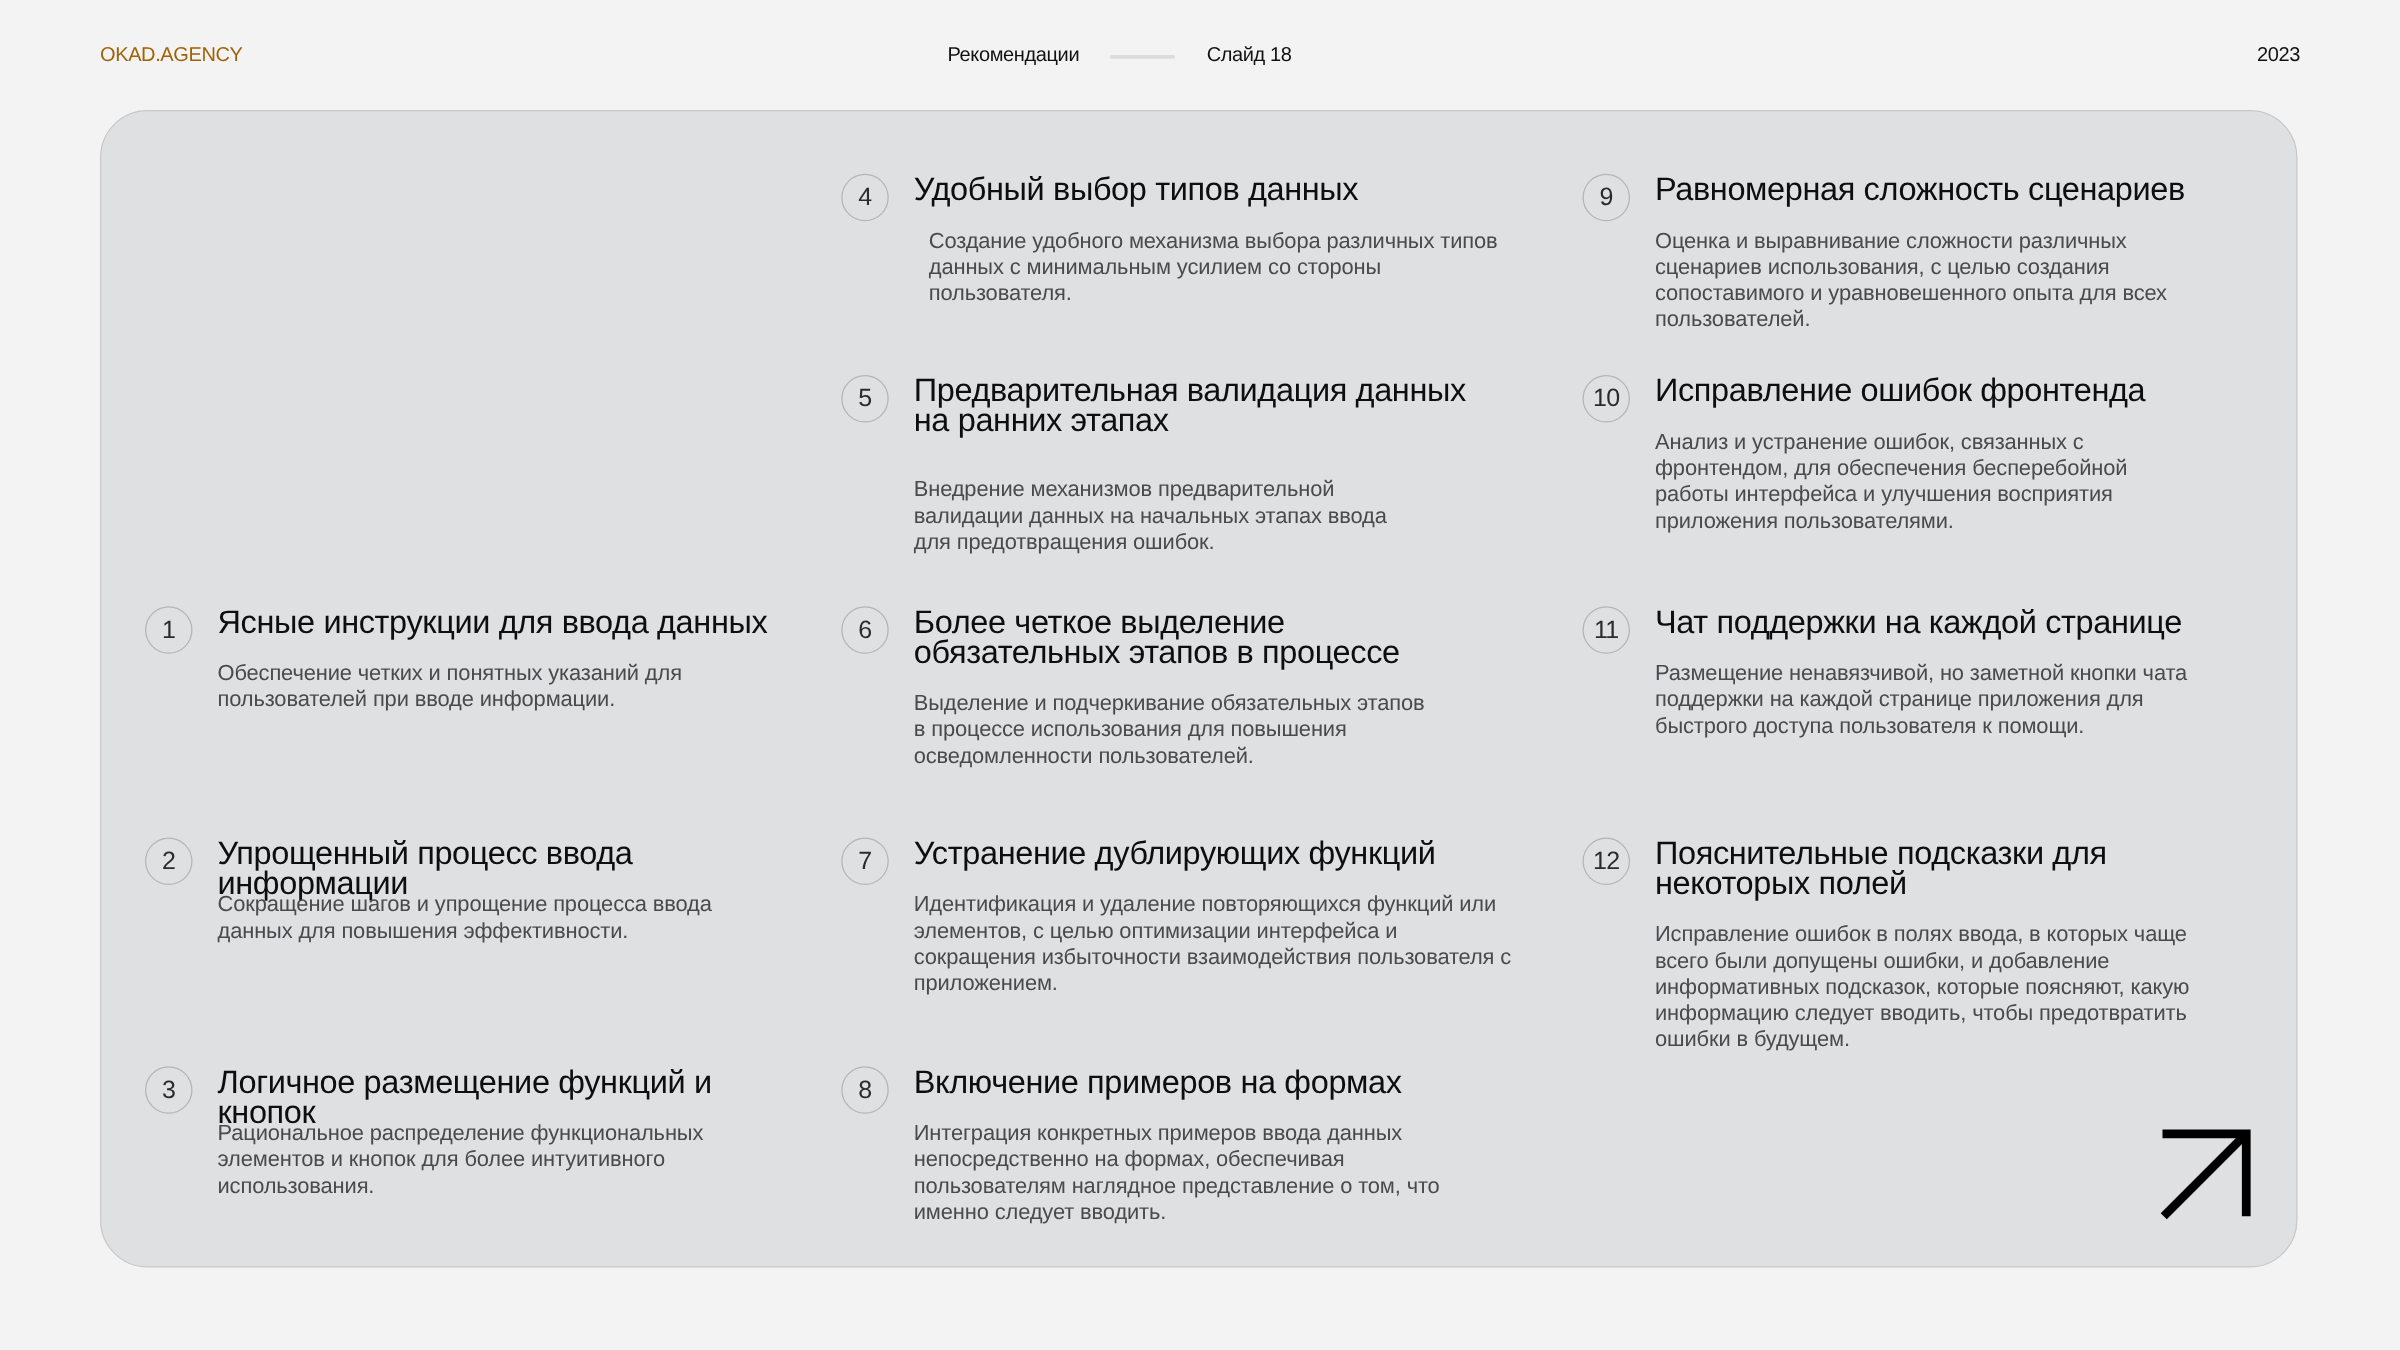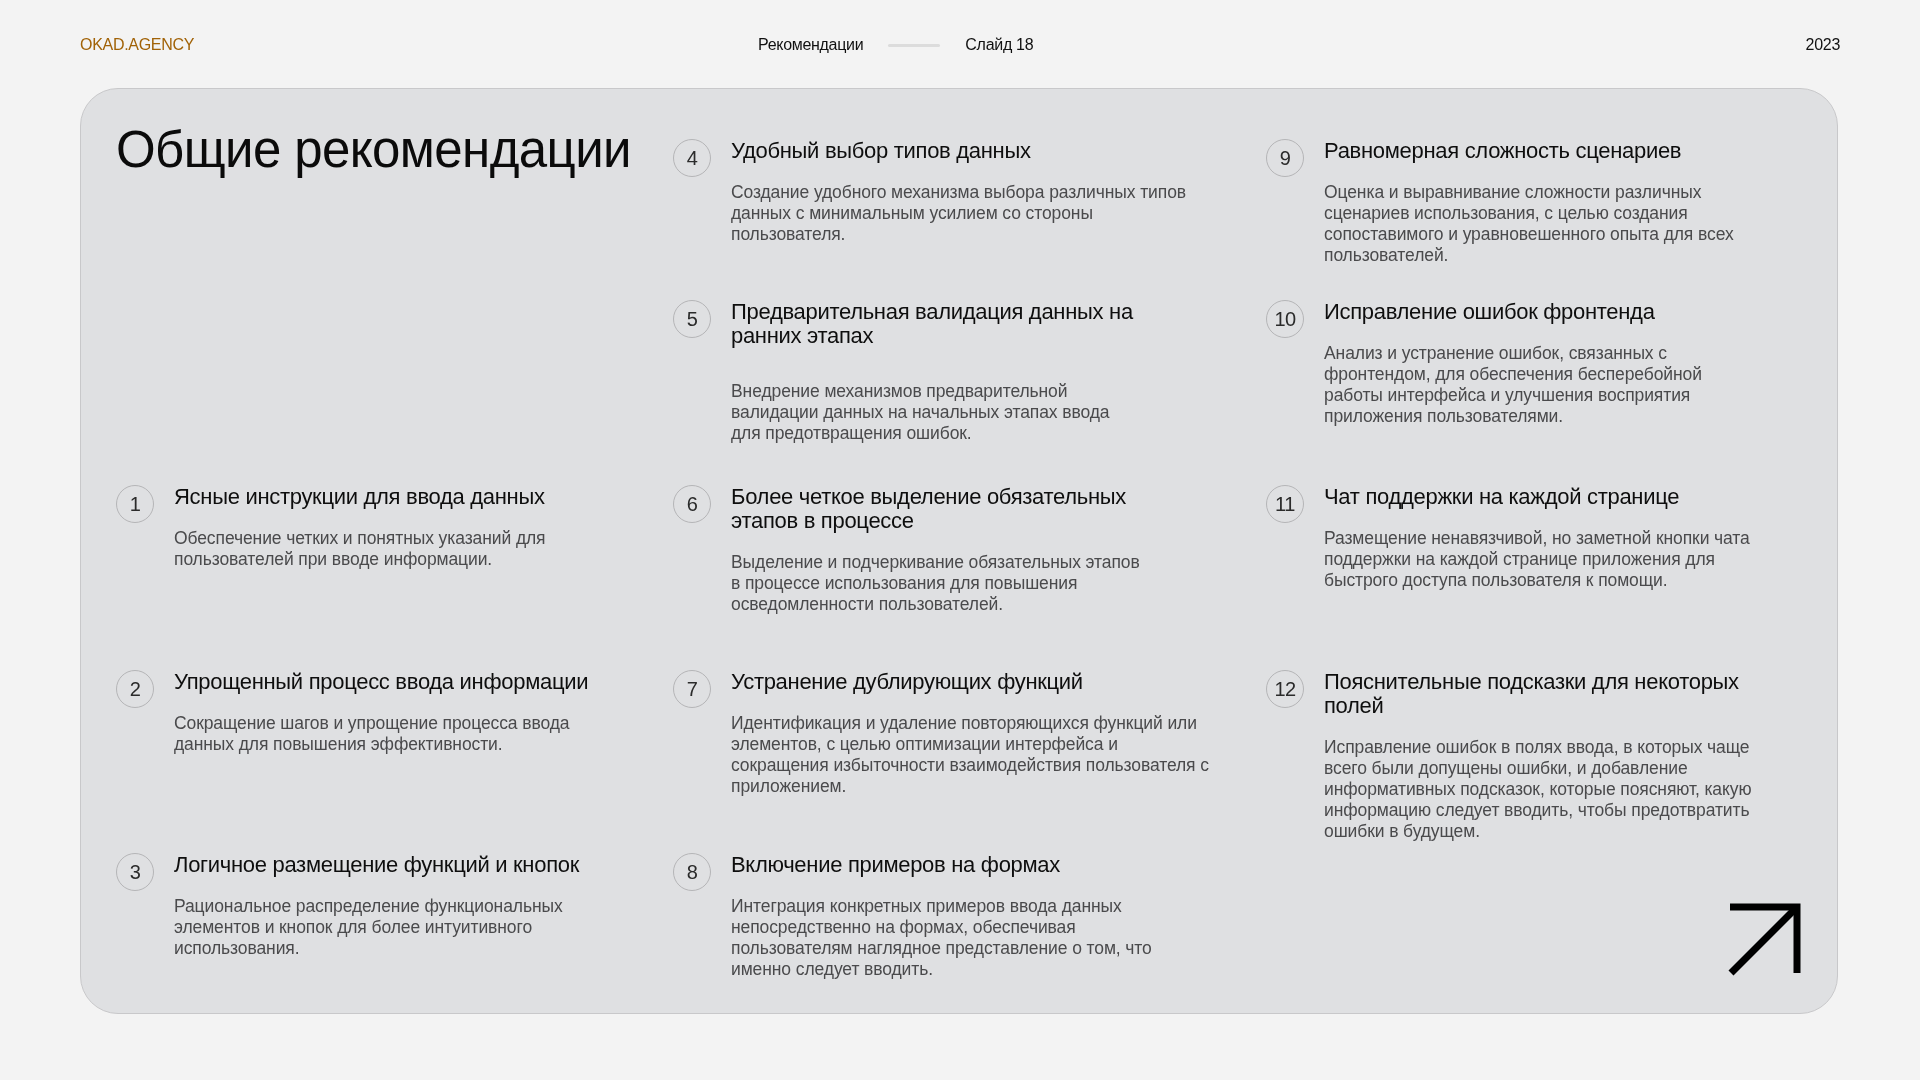--- a/index.html
+++ b/index.html
@@ -144,7 +144,7 @@
 
 <div class="card">
   <h1 class="slide-title">
-    <span>Общие рекомендации</span><br>
+    <br>
     <br>
   </h1>
 

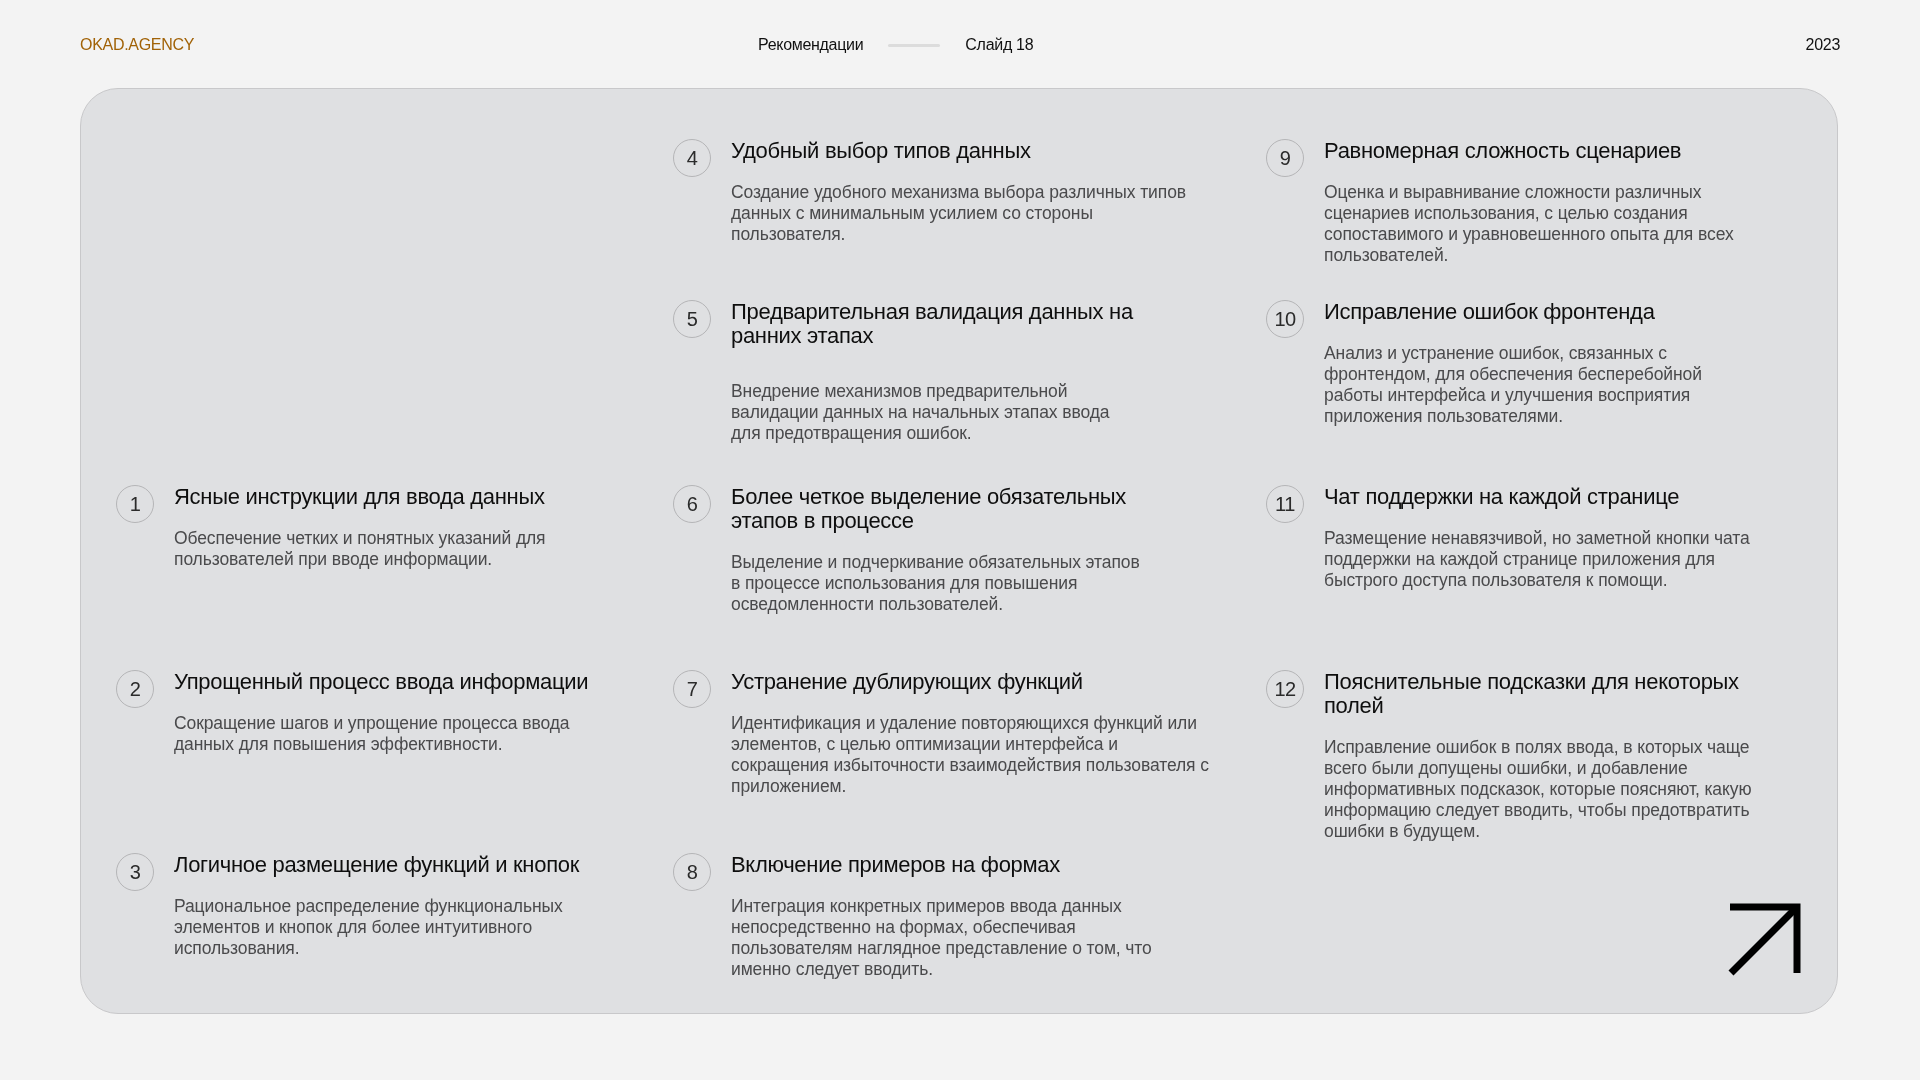--- a/index.html
+++ b/index.html
@@ -100,7 +100,7 @@
       left: 58px;
       top: 0;
       margin: 0;
-      font-size: 22px;
+      font-size: 26px;
       font-weight: normal;
       line-height: 24px;
       letter-spacing: -0.3px;

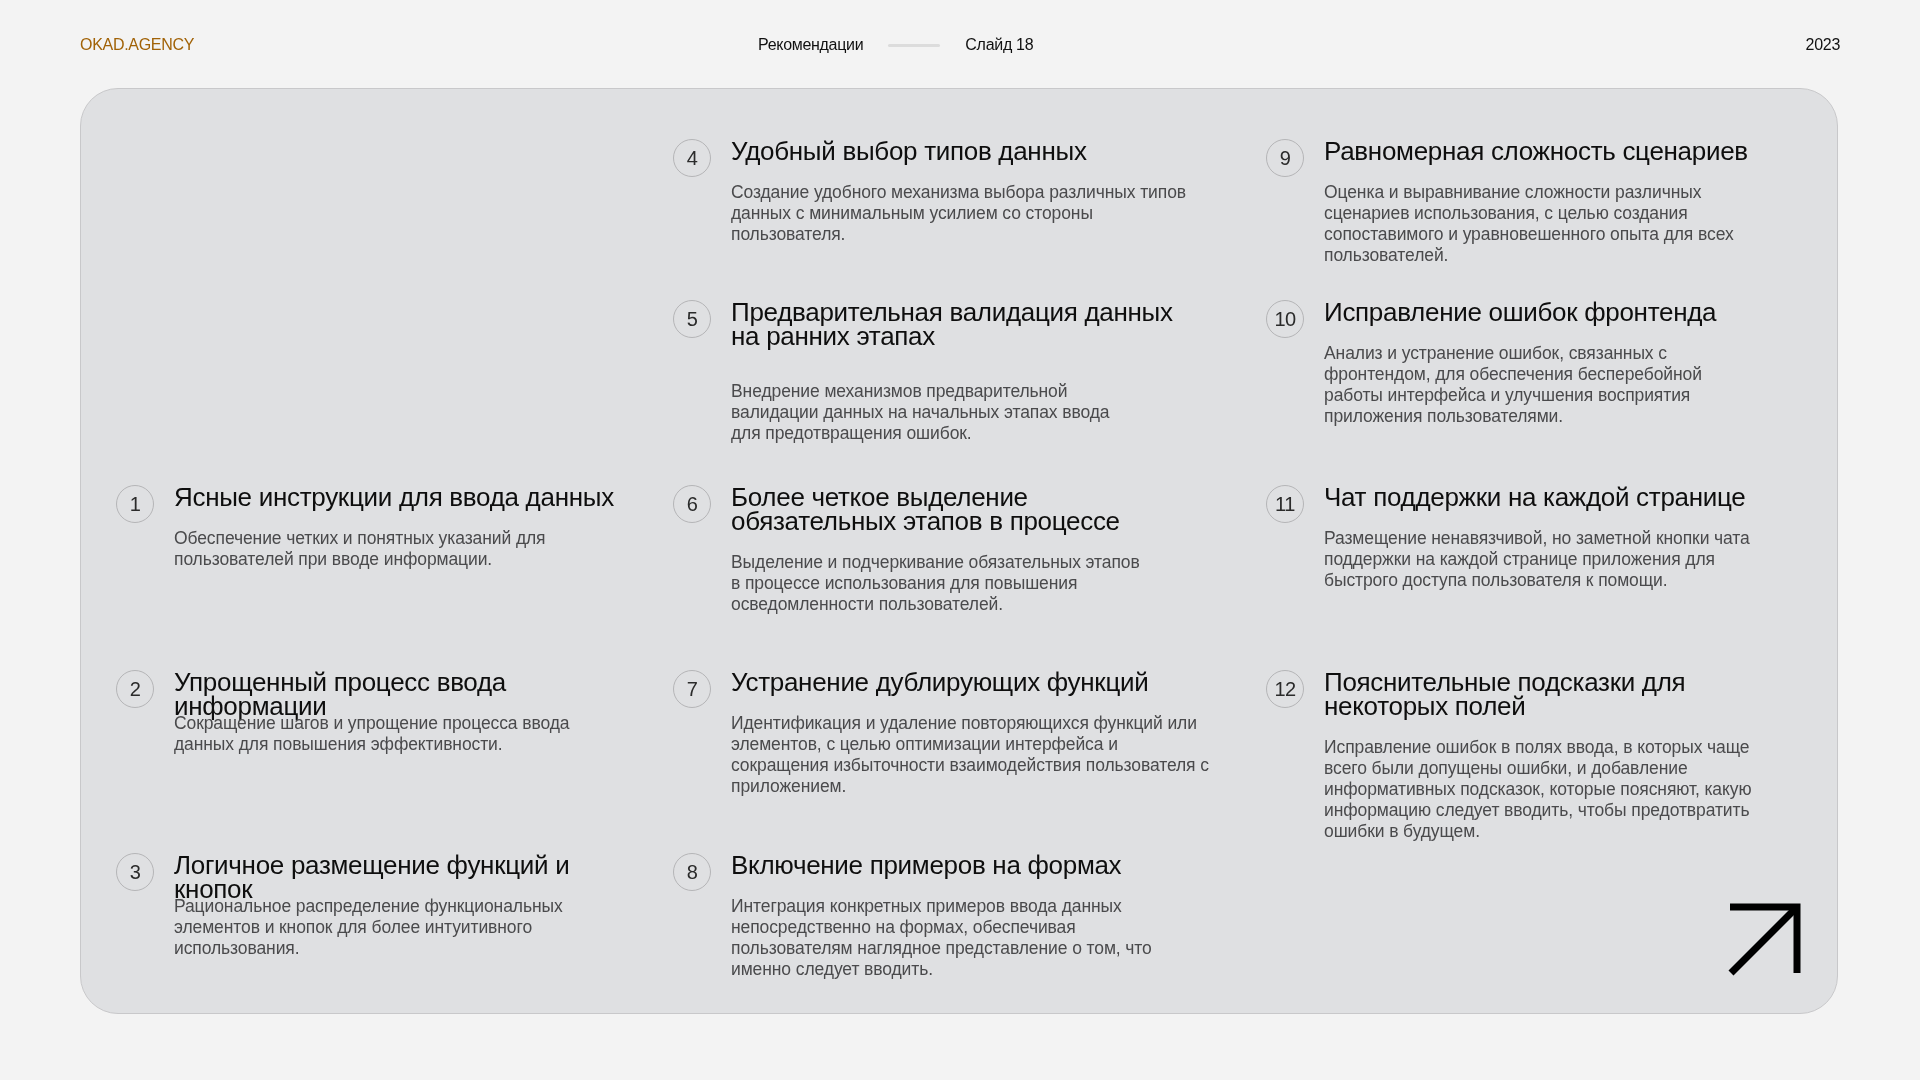--- a/index.html
+++ b/index.html
@@ -169,7 +169,7 @@
   <div class="item" style="left:592px; top:50px;">
     <div class="badge">4</div>
     <h2 class="item-title">Удобный выбор типов данных</h2>
-    <p class="item-desc desc-1l" style="width:460px;">Создание удобного механизма выбора различных типов данных с минимальным усилием со стороны пользователя.</p>
+    <p class="item-desc desc-1l" style="width:460px;margin-left:12px;">Создание удобного механизма выбора различных типов данных с минимальным усилием со стороны пользователя.</p>
   </div>
 
   <div class="item" style="left:592px; top:211px;">

